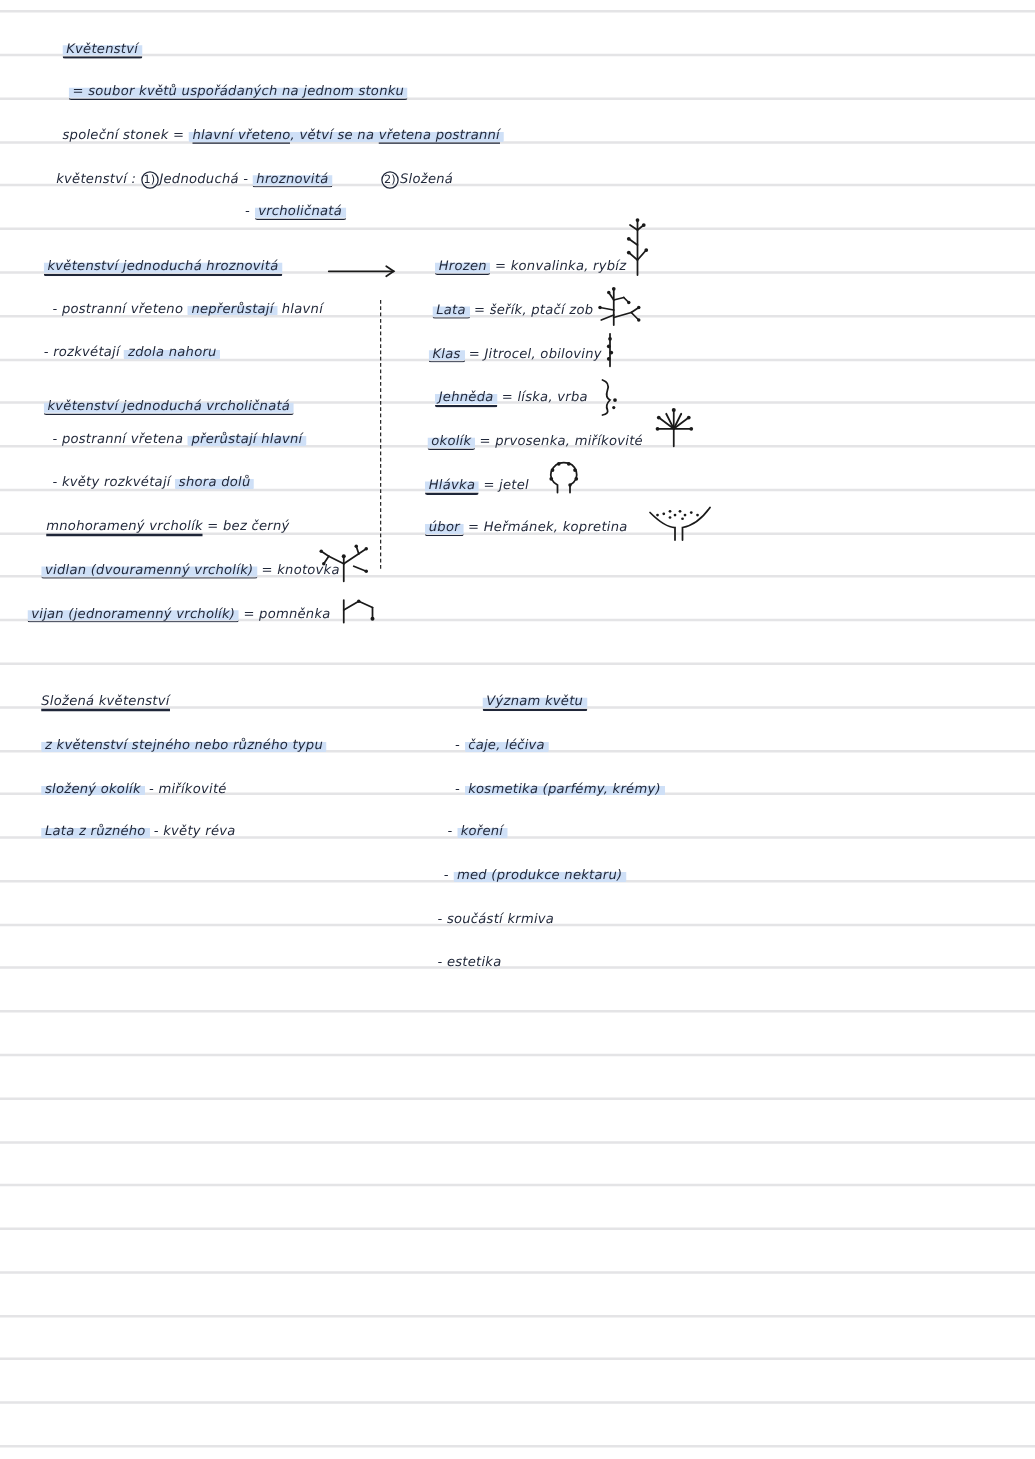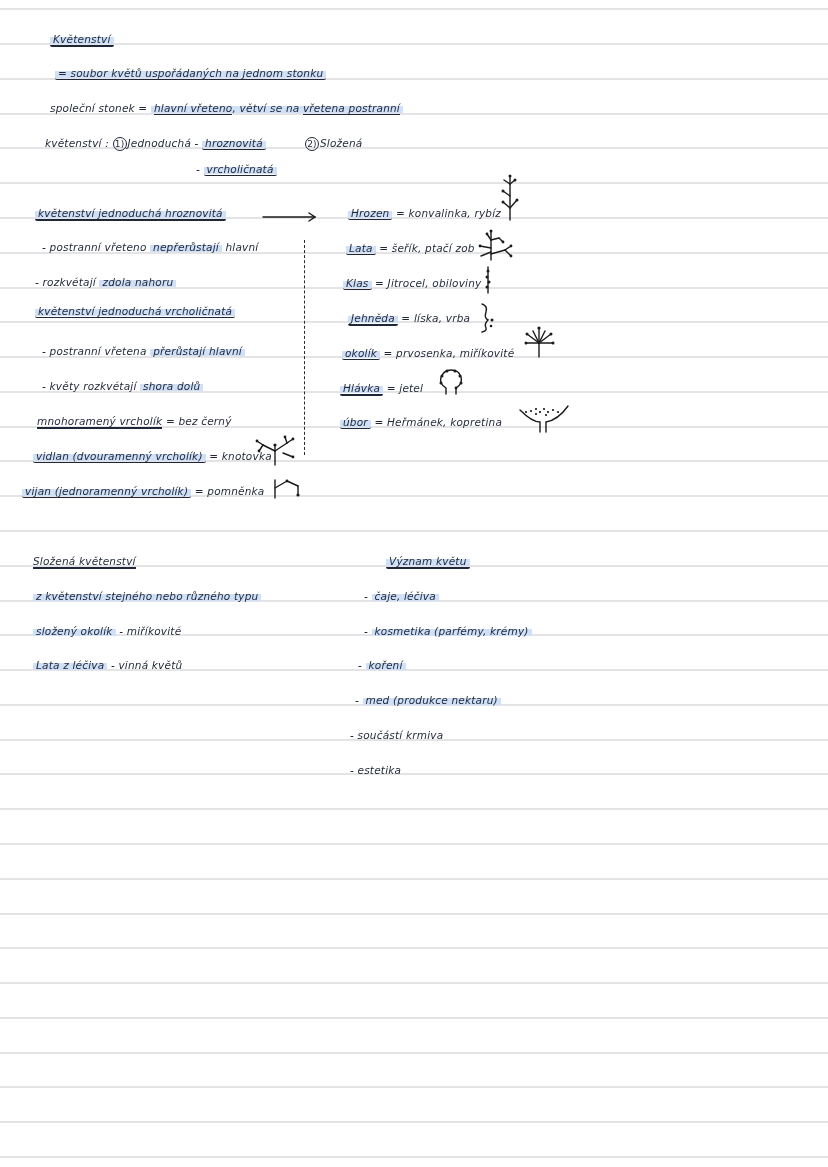--- a/index.html
+++ b/index.html
@@ -99,7 +99,7 @@
   <span>- rozkvétají </span><span class="hl">zdola nahoru</span>
 </div>
 
-<div class="t" style="left:35px;top:304px">
+<div class="t" style="left:35px;top:318px">
   <span class="hl ul">květenství jednoduchá vrcholičnatá</span>
 </div>
 <div class="t" style="left:42px;top:344px">

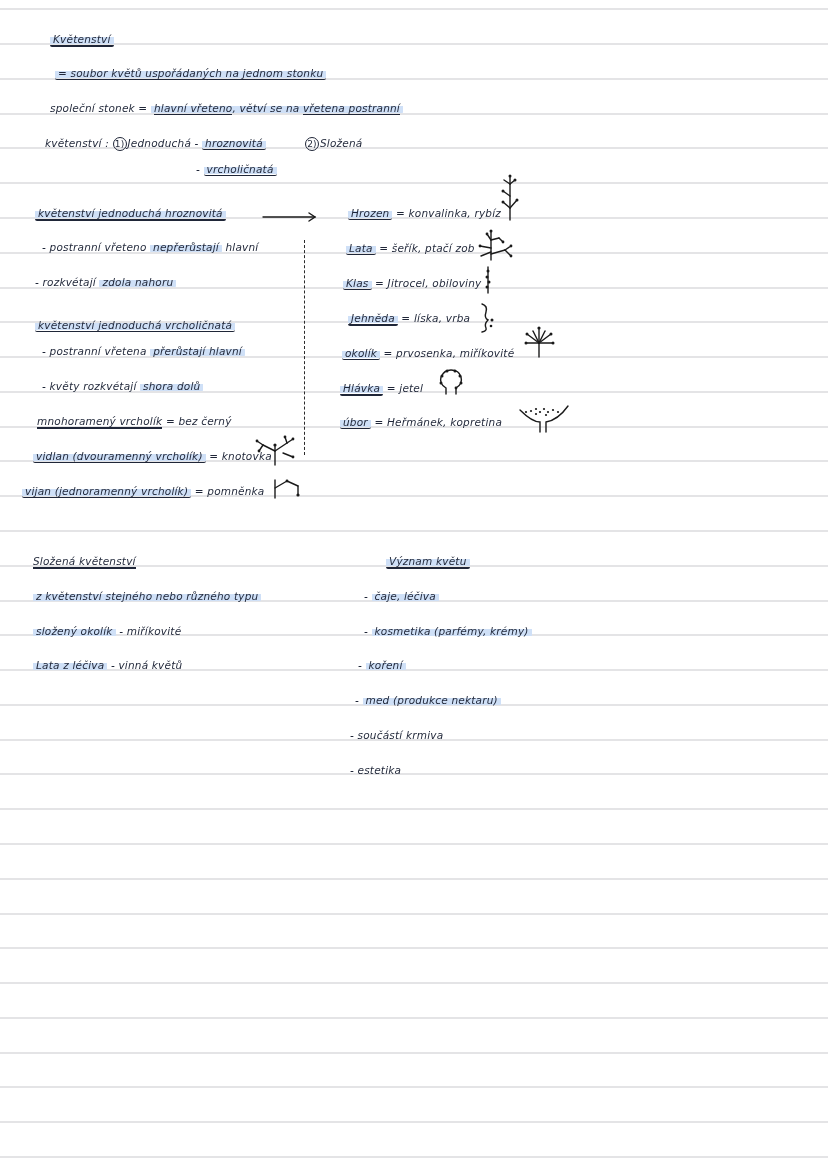--- a/index.html
+++ b/index.html
@@ -254,7 +254,7 @@
   <span class="hl">složený okolík</span><span> - miříkovité</span>
 </div>
 <div class="t" style="left:33px;top:658px">
-  <span class="hl">Lata z léčiva</span><span> - vinná květů</span>
+  <span class="hl">Lata z různého</span><span> - vinná květů</span>
 </div>
 
 <div class="t" style="left:386px;top:554px">

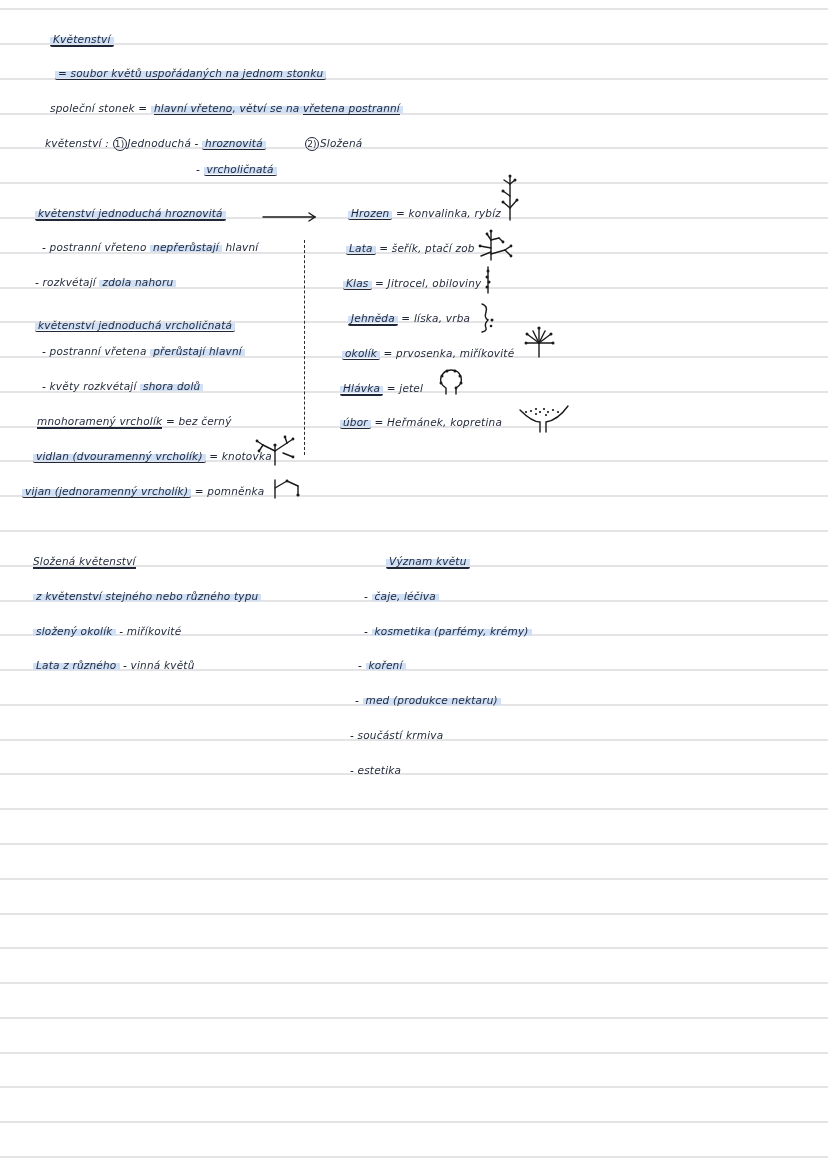--- a/index.html
+++ b/index.html
@@ -254,7 +254,7 @@
   <span class="hl">složený okolík</span><span> - miříkovité</span>
 </div>
 <div class="t" style="left:33px;top:658px">
-  <span class="hl">Lata z různého</span><span> - vinná květů</span>
+  <span class="hl">Lata z různého</span><span> - květy réva</span>
 </div>
 
 <div class="t" style="left:386px;top:554px">

